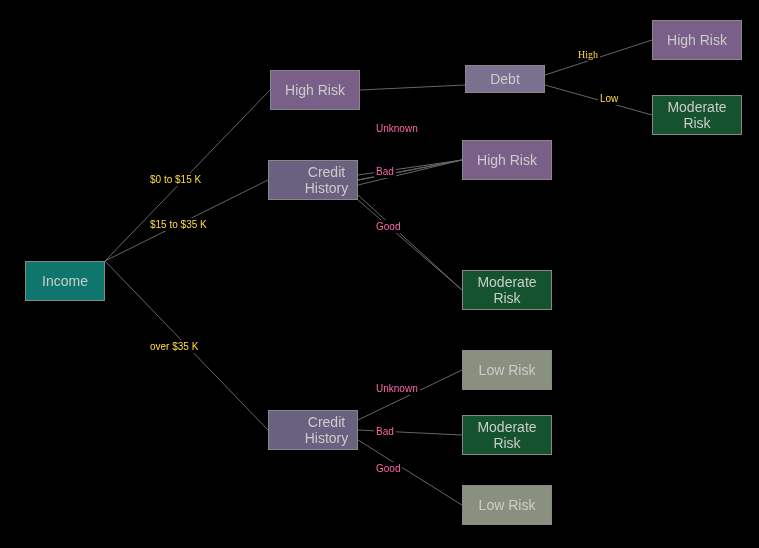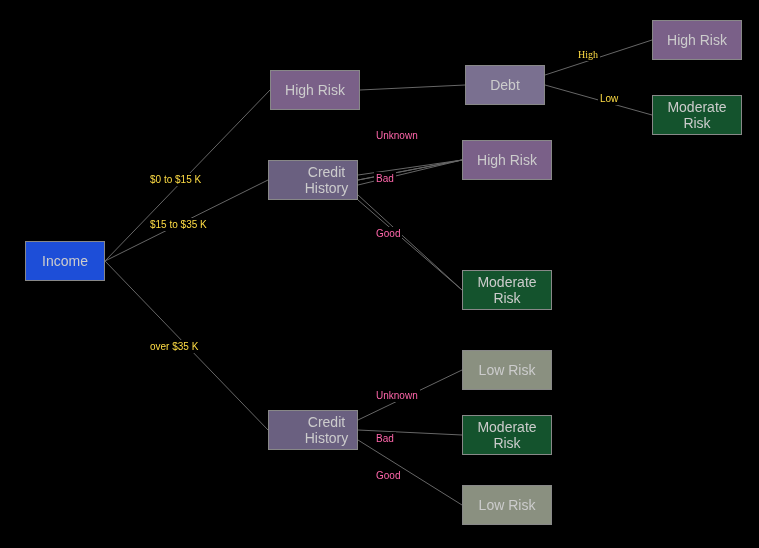--- a/index.html
+++ b/index.html
@@ -150,7 +150,7 @@
     <span>Credit History</span>
   </div>
 
-  <div class="node node-debt" style="left:465px; top:65px; width:80px; height:40px;">
+  <div class="node node-debt" style="left:465px; top:65px; width:80px; height:28px;">
     <span>Debt</span>
   </div>
 

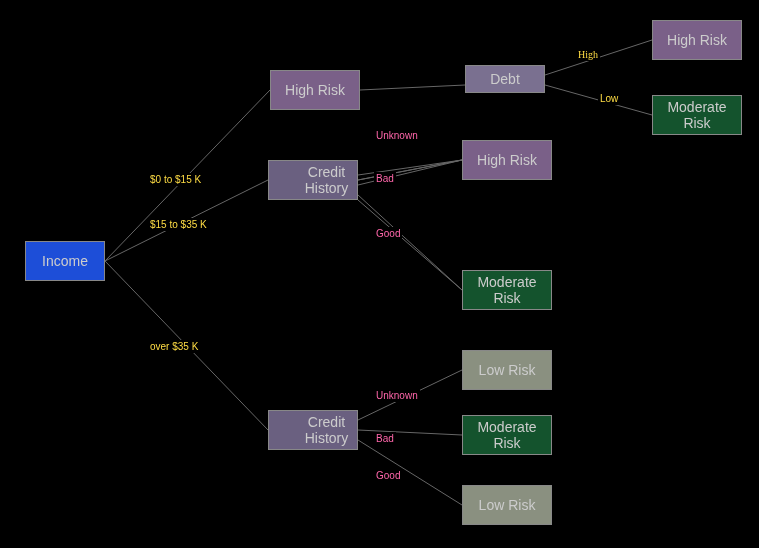--- a/index.html
+++ b/index.html
@@ -82,7 +82,7 @@
       padding: 1px 2px;
       z-index: 10;
     }
-    .edge-label-pink { color: #ff66aa; margin-top: 7px; }
+    .edge-label-pink { color: #ff66aa; }
     .edge-label-yellow { color: #ffdd44; }
     svg {
       position: absolute;

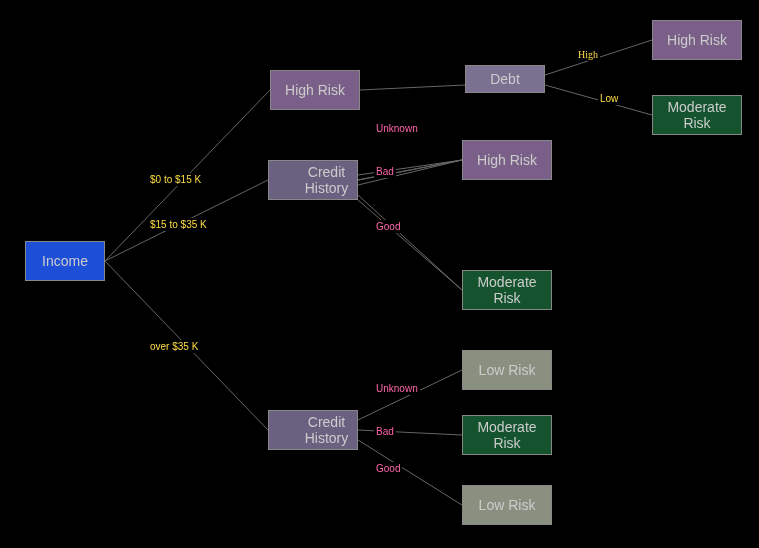--- a/index.html
+++ b/index.html
@@ -27,10 +27,11 @@
       font-size: 14px;
     }
     .node-income {
-      background: #1d4ed8;
+      background: #0f766e;
       color: #ccc;
       width: 80px;
       height: 40px;
+      margin-top: 20px;
     }
     .node-credit-history {
       background: #6a6080;

